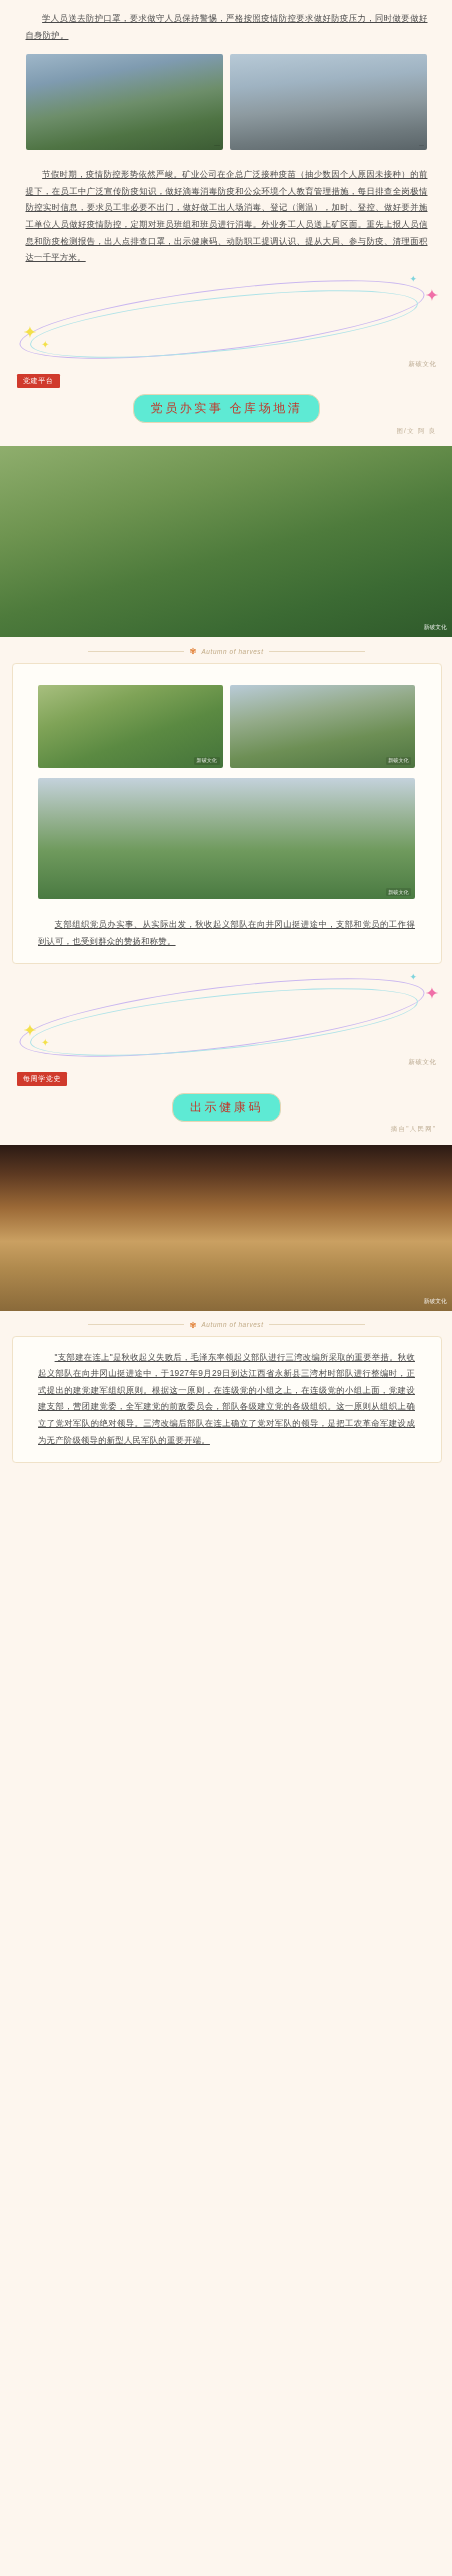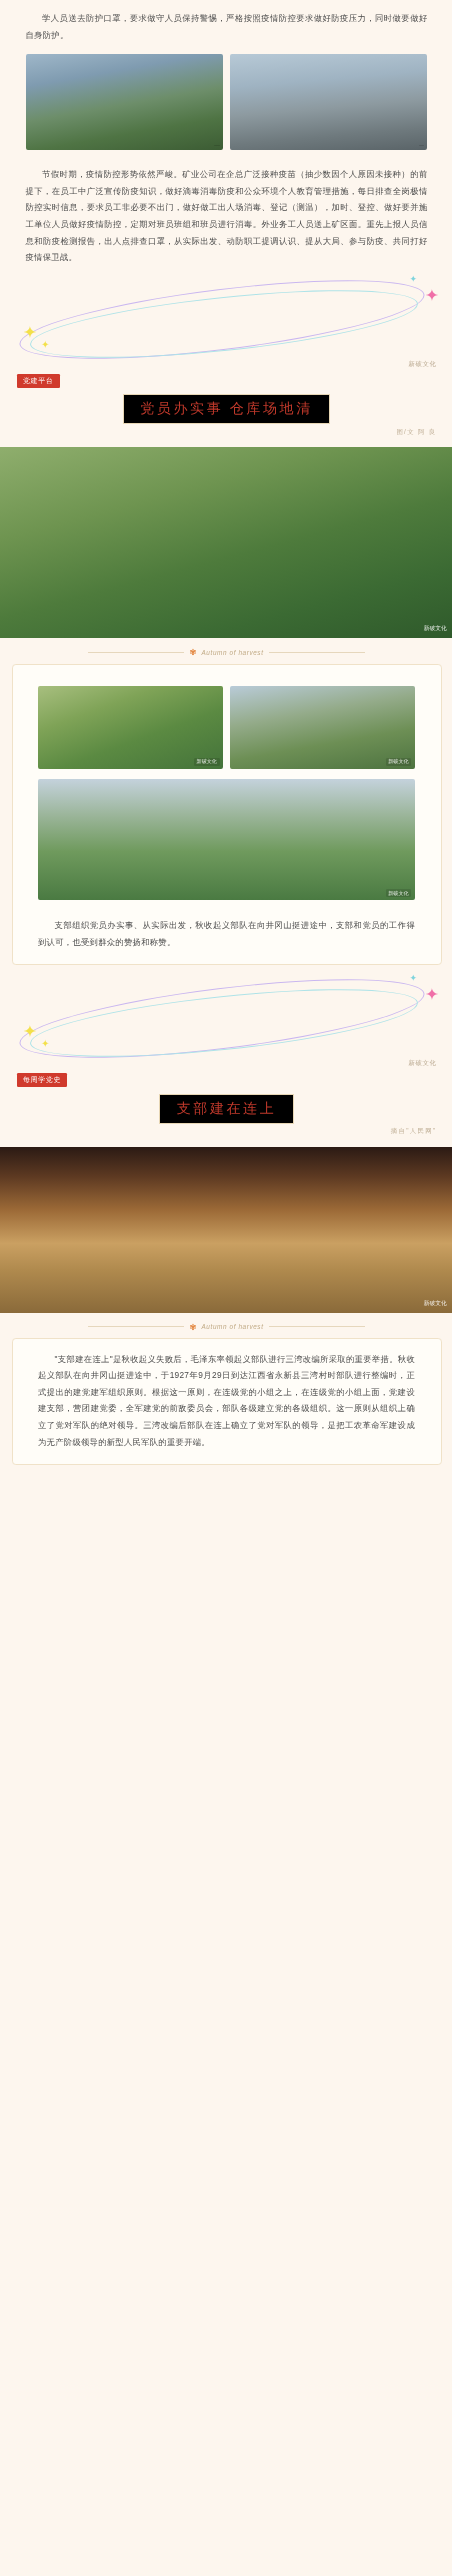--- a/index.html
+++ b/index.html
@@ -21,6 +21,7 @@
     letter-spacing: 0.3px;
     text-indent: 2em;
     padding: 0 25.5px;
+    text-decoration: underline;
   }
 
   

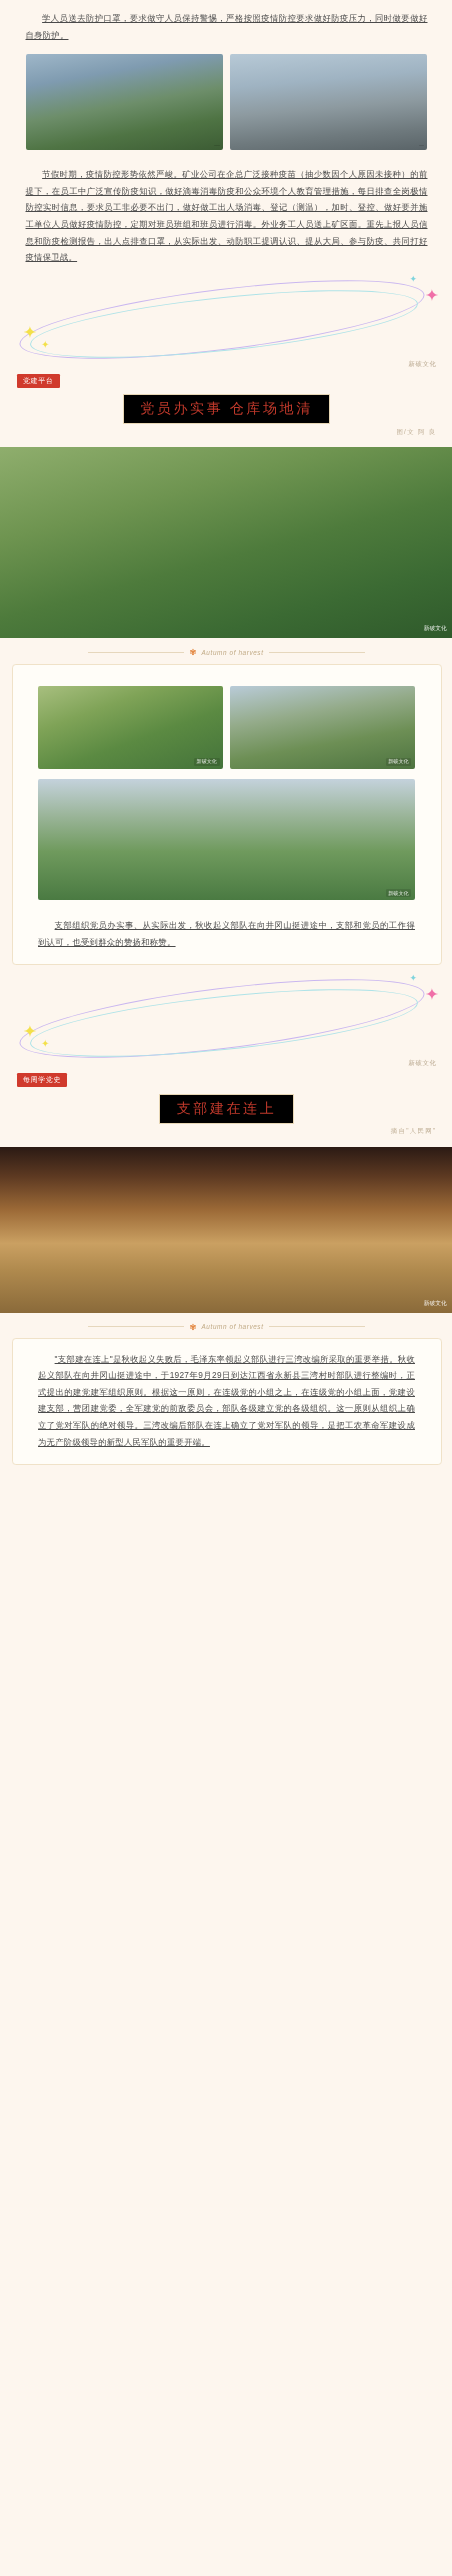--- a/index.html
+++ b/index.html
@@ -156,7 +156,7 @@
 
   <div class="sep-space-lg"></div>
 
-  <div class="para">节假时期，疫情防控形势依然严峻。矿业公司在企总广泛接种疫苗（抽少数因个人原因未接种）的前提下，在员工中广泛宣传防疫知识，做好滴毒消毒防疫和公众环境个人教育管理措施，每日排查全岗极情防控实时信息，要求员工非必要不出门，做好做工出人场消毒、登记（测温），加时、登控、做好要并施工单位人员做好疫情防控，定期对班员班组和班员进行消毒。外业务工人员送上矿区面。重先上报人员信息和防疫检测报告，出人点排查口罩，从实际出发、动防职工提调认识、提从大局、参与防疫、共同打好疫情保卫战。</div>
+  <div class="para">节假时期，疫情防控形势依然严峻。矿业公司在企总广泛接种疫苗（抽少数因个人原因未接种）的前提下，在员工中广泛宣传防疫知识，做好滴毒消毒防疫和公众环境个人教育管理措施，每日排查全岗极情防控实时信息，要求员工非必要不出门，做好做工出人场消毒、登记（测温），加时、登控、做好要并施工单位人员做好疫情防控，定期对班员班组和班员进行消毒。外业务工人员送上矿区面。重先上报人员信息和防疫检测报告，出人点排查口罩，出示健康码、动防职工提调认识、提从大局、参与防疫、清理面积达一千平方米。</div>
 
   <div class="ovalband">
     <div class="oval"></div>

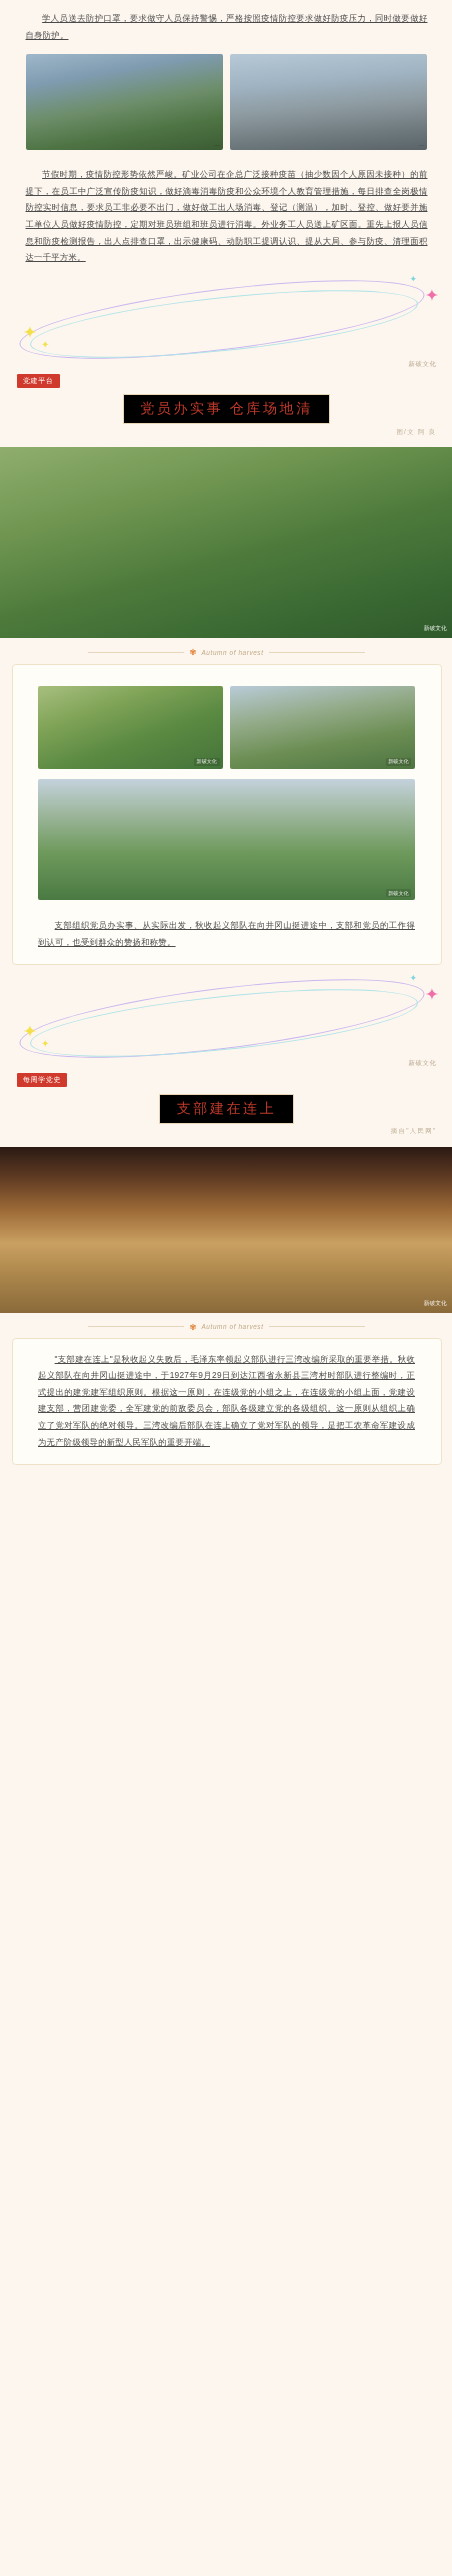--- a/index.html
+++ b/index.html
@@ -98,13 +98,13 @@
   }
   .title-pill span {
     display:inline-block;
-    background:#000000;
+    background:#5eead4;
     border:0.6px solid #e7d6b4;
     color:#c0392b;
-    font-size: 14px;
+    font-size: 12px;
     letter-spacing: 2.6px;
     padding: 5.1px 16.6px;
-    border-radius: 0;
+    border-radius: 12px;
   }
   .byline {
     display:flex; justify-content:flex-end;

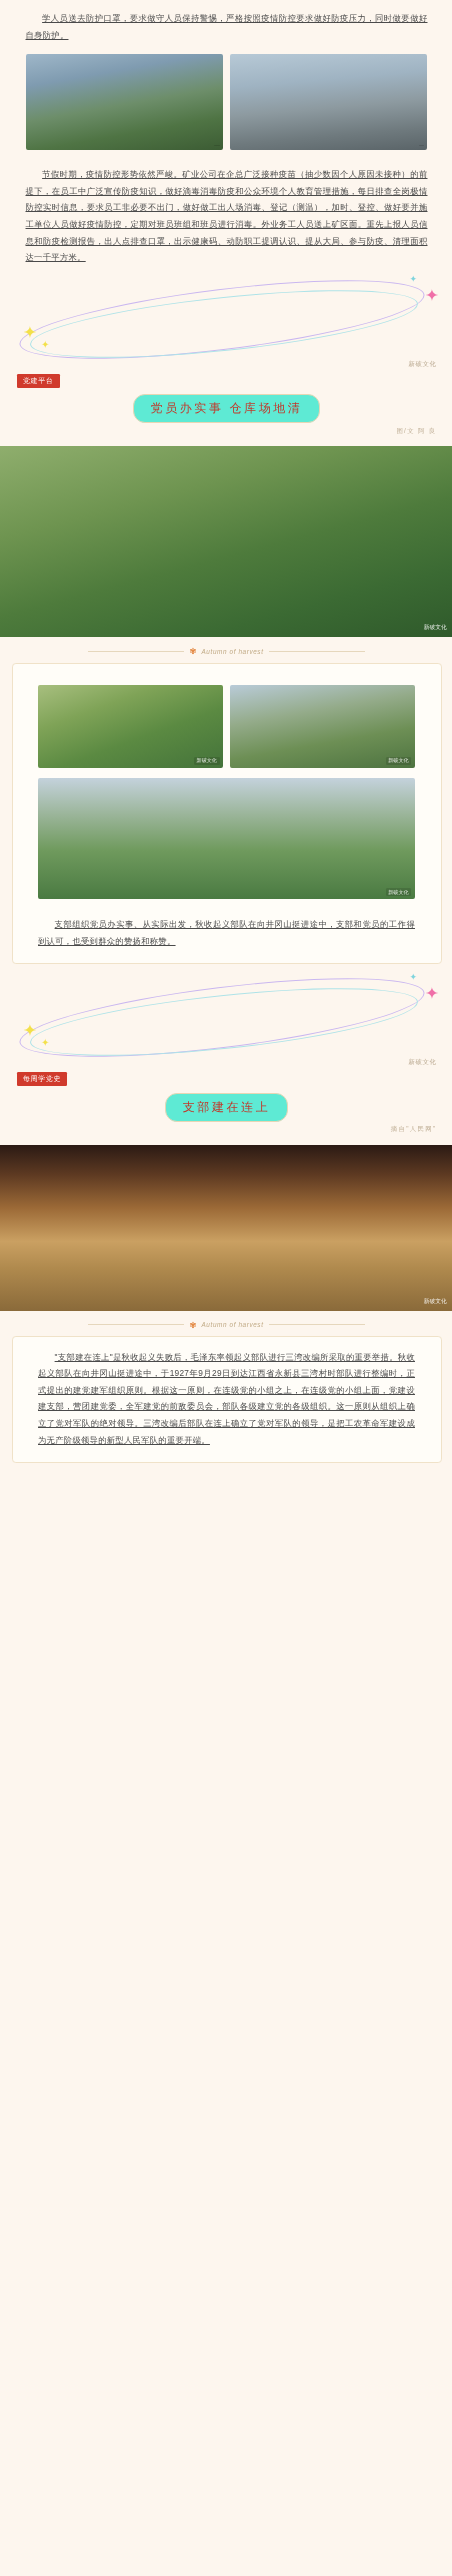--- a/index.html
+++ b/index.html
@@ -229,7 +229,7 @@
     <span class="redtag">每周学党史</span>
   </div>
   <div class="title-pill">
-    <span>支部建在连上</span>
+    <span>出示健康码</span>
   </div>
   <div class="byline">摘自"人民网"</div>
 

